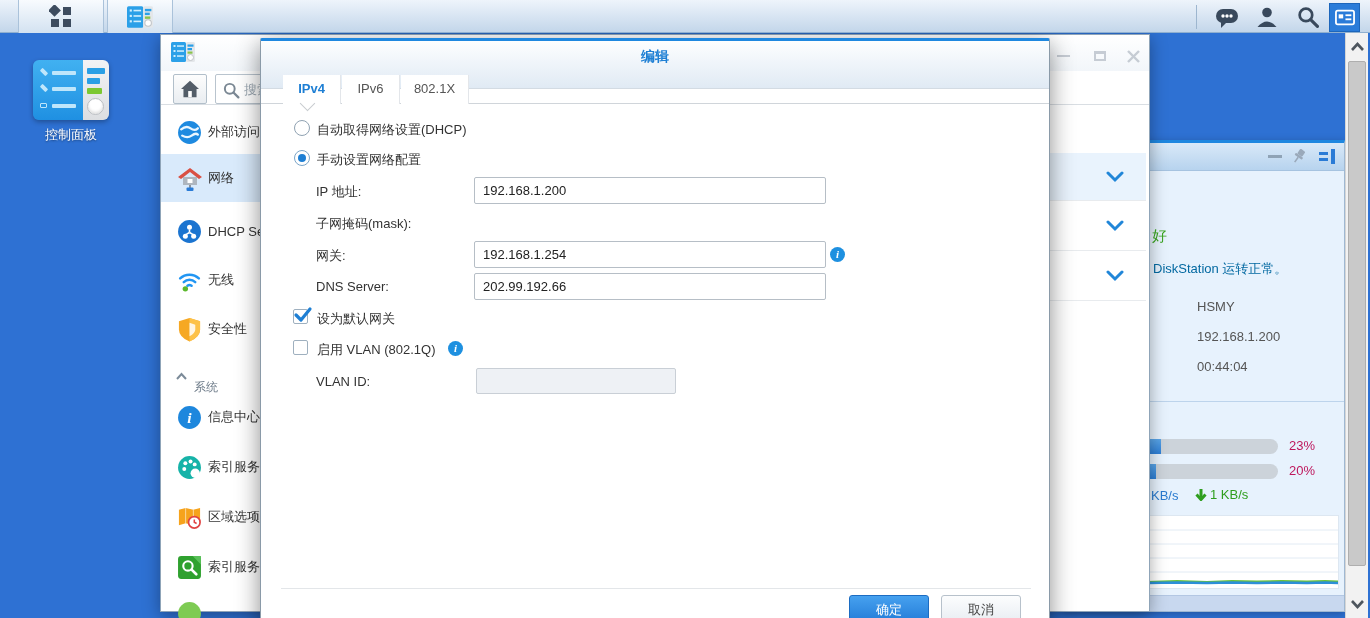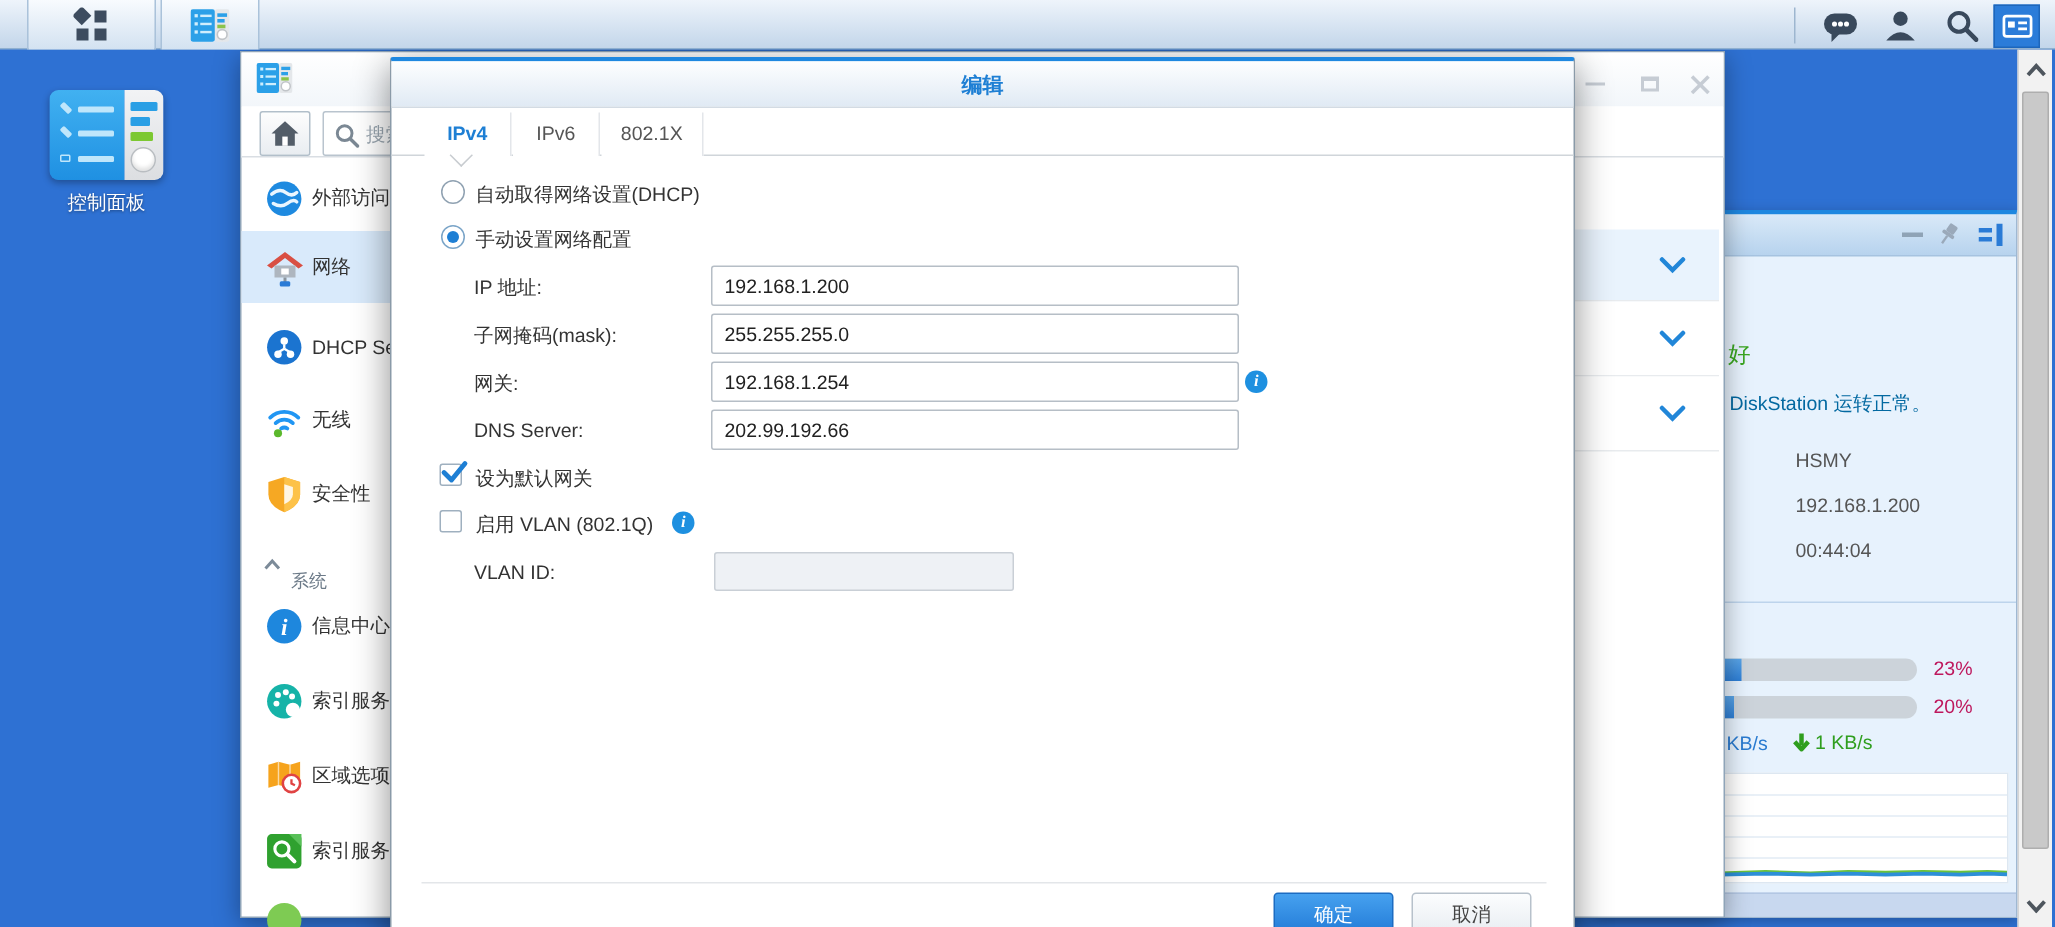--- a/index.html
+++ b/index.html
@@ -84,7 +84,7 @@
   .dialog { position:absolute; left:260px; top:38px; width:790px; height:600px; z-index:4;
     background:#fff; border:1px solid #8a9aa8; border-top:3px solid #1f88e0; border-radius:2px;
     box-shadow:0 6px 24px rgba(0,0,0,.45); }
-  .dlg-header { position:absolute; left:0; top:0; width:100%; height:31px;
+  .dlg-header { position:absolute; left:0; top:0; width:100%; height:48px;
     background:linear-gradient(#fdfeff,#e0eaf4); border-bottom:1px solid #d3dbe3;
     text-align:center; line-height:30px; color:#1e7fd4; font-weight:bold; font-size:14px; }
   .tabbar { position:absolute; left:0; top:34px; width:100%; height:29px; border-bottom:1px solid #d0d5da; }

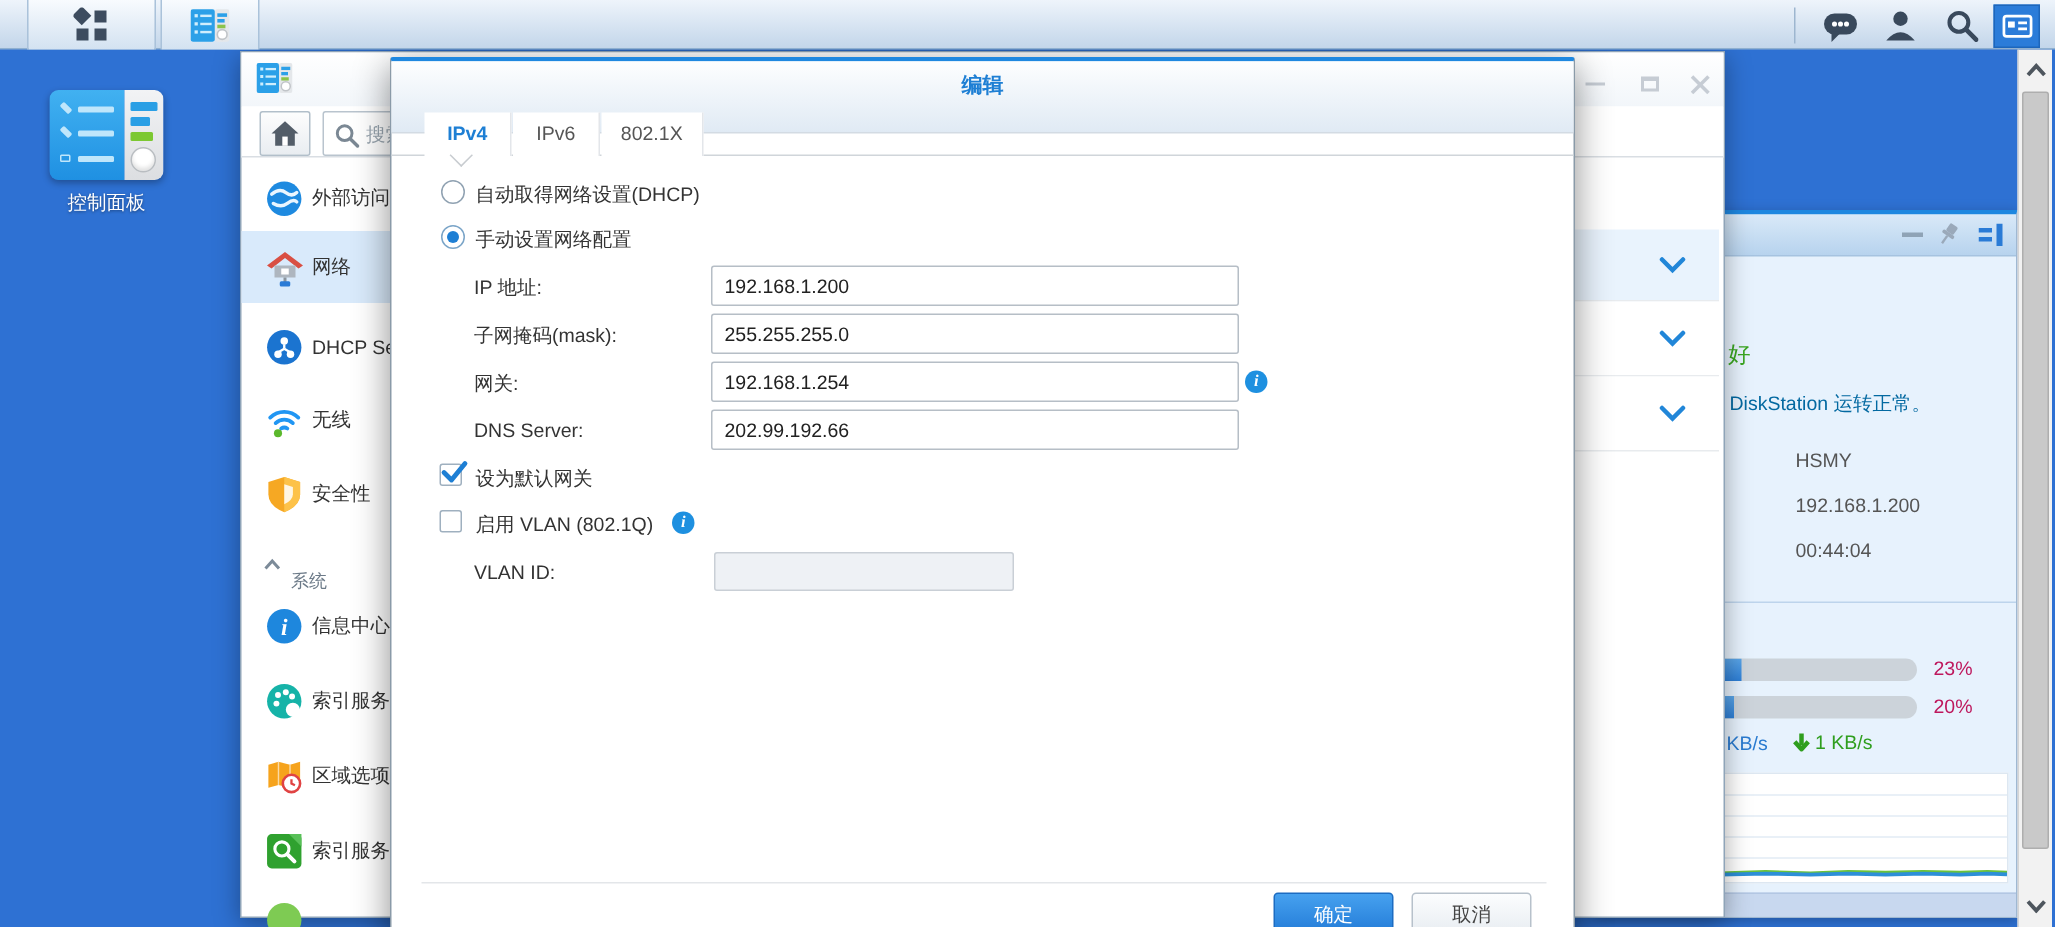--- a/index.html
+++ b/index.html
@@ -426,7 +426,6 @@
     <input class="finput" style="top: 136px;" value="192.168.1.200">
 
     <div class="flabel" style="left:55px;top:174px">子网掩码(mask):</div>
-    <input class="finput" style="top: 168px;" value="255.255.255.0">
 
     <div class="flabel" style="left:55px;top:206px">网关:</div>
     <input class="finput" style="top: 200px;" value="192.168.1.254">

